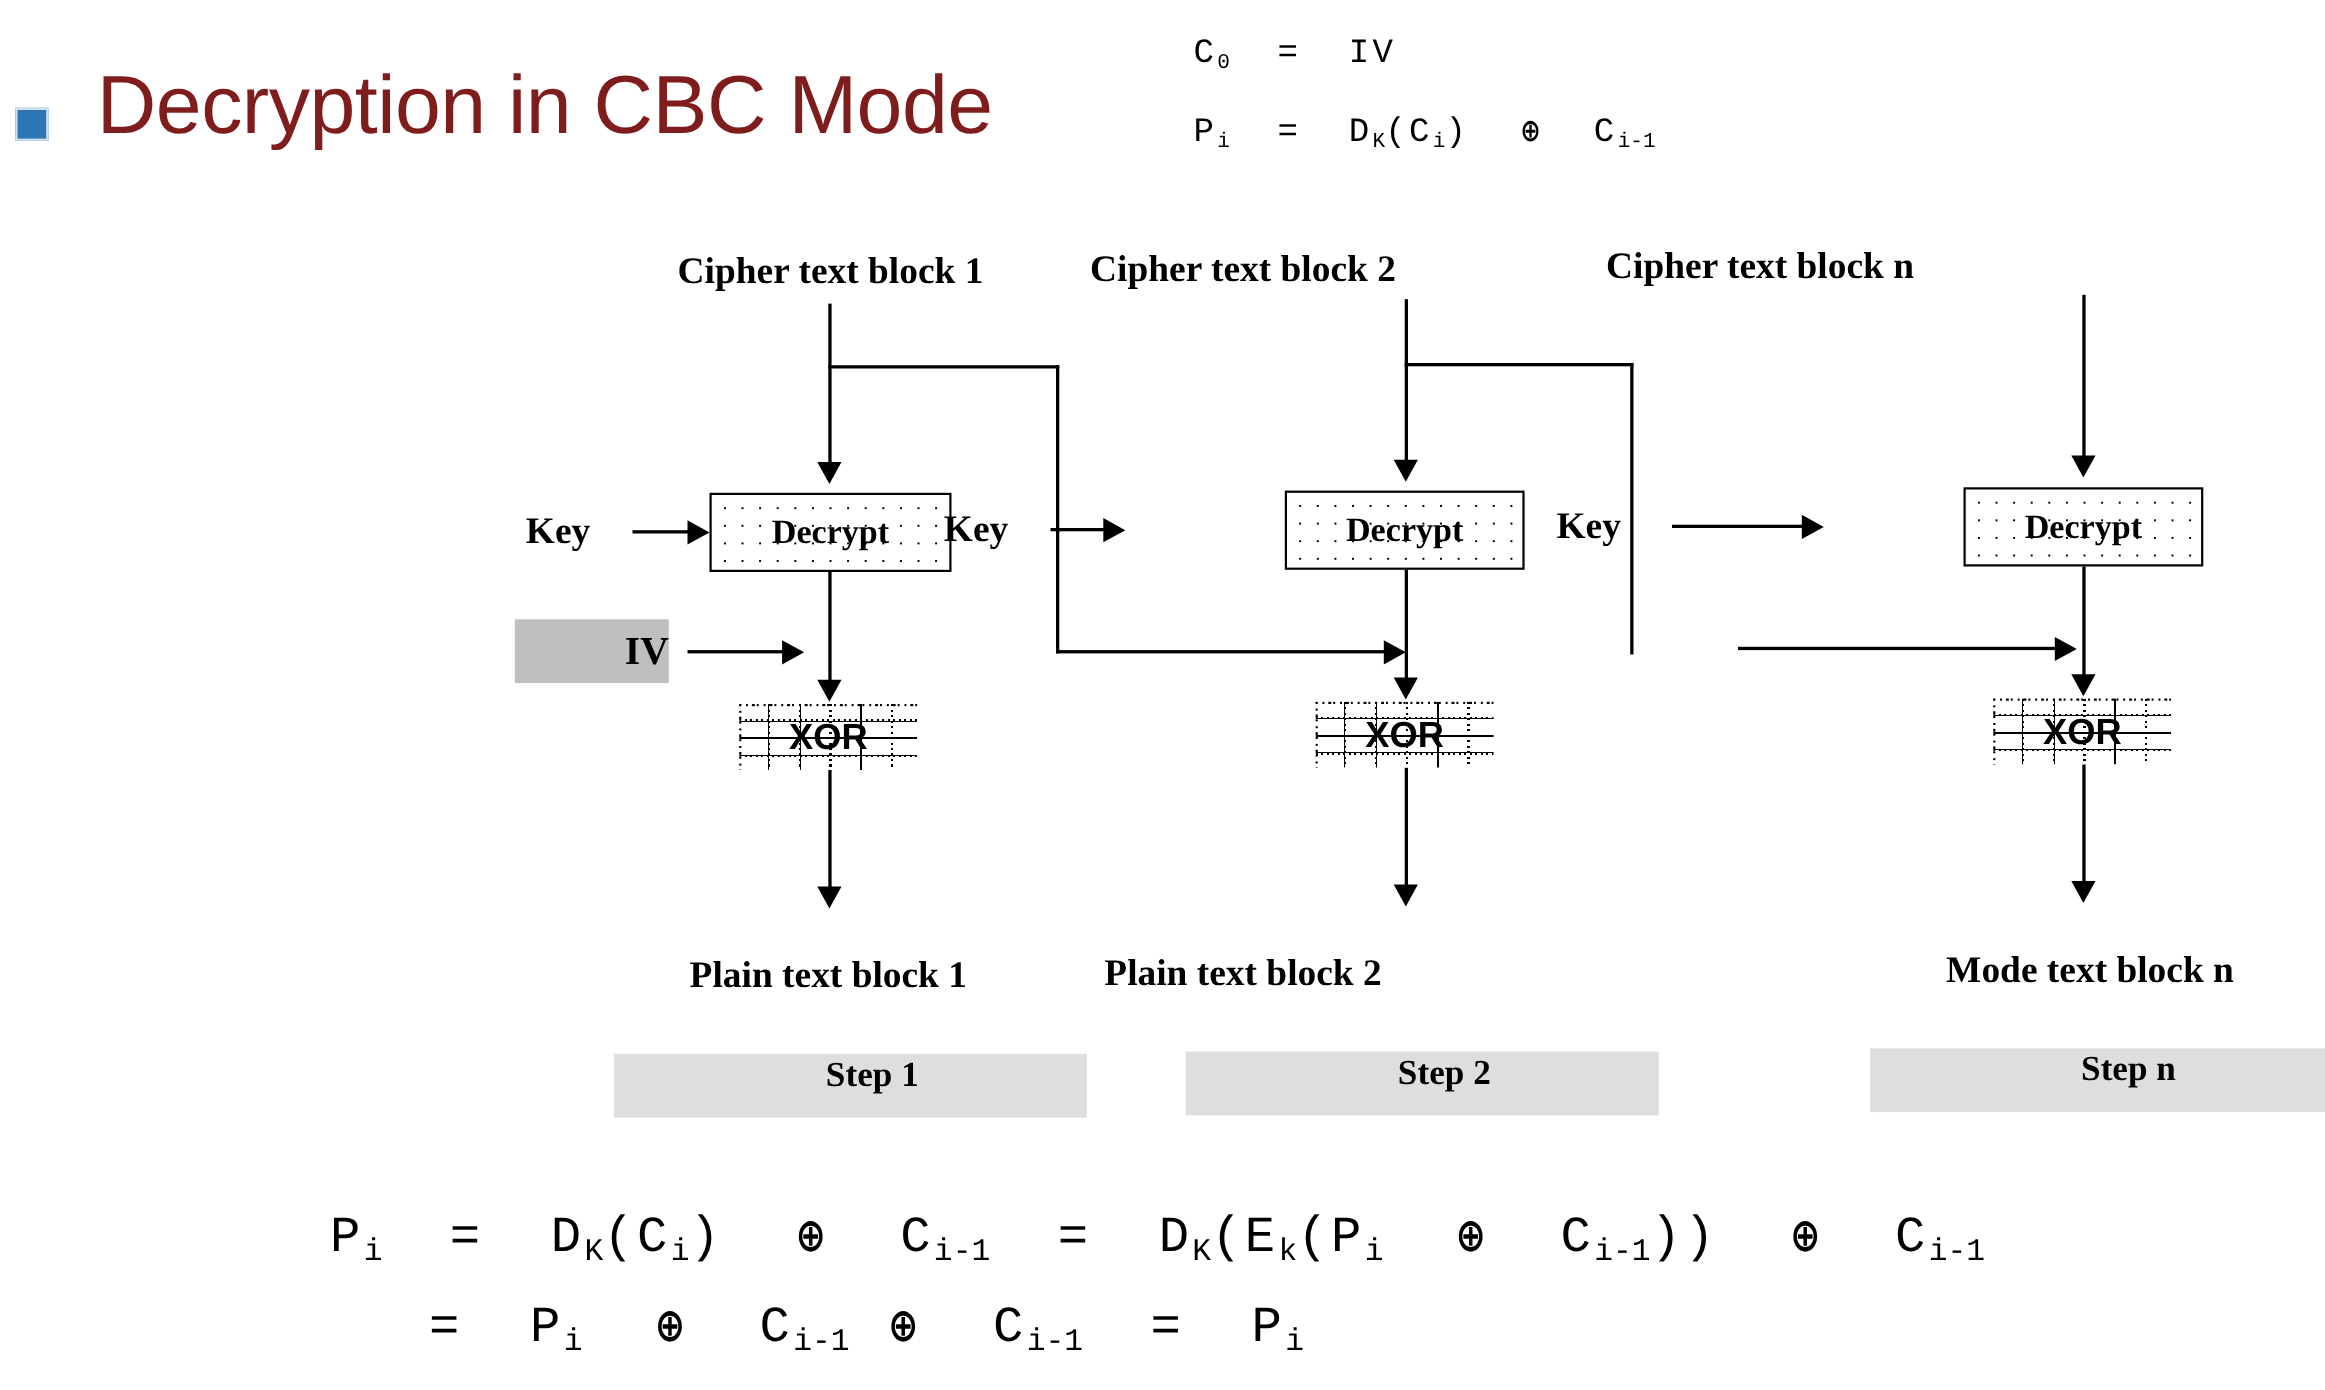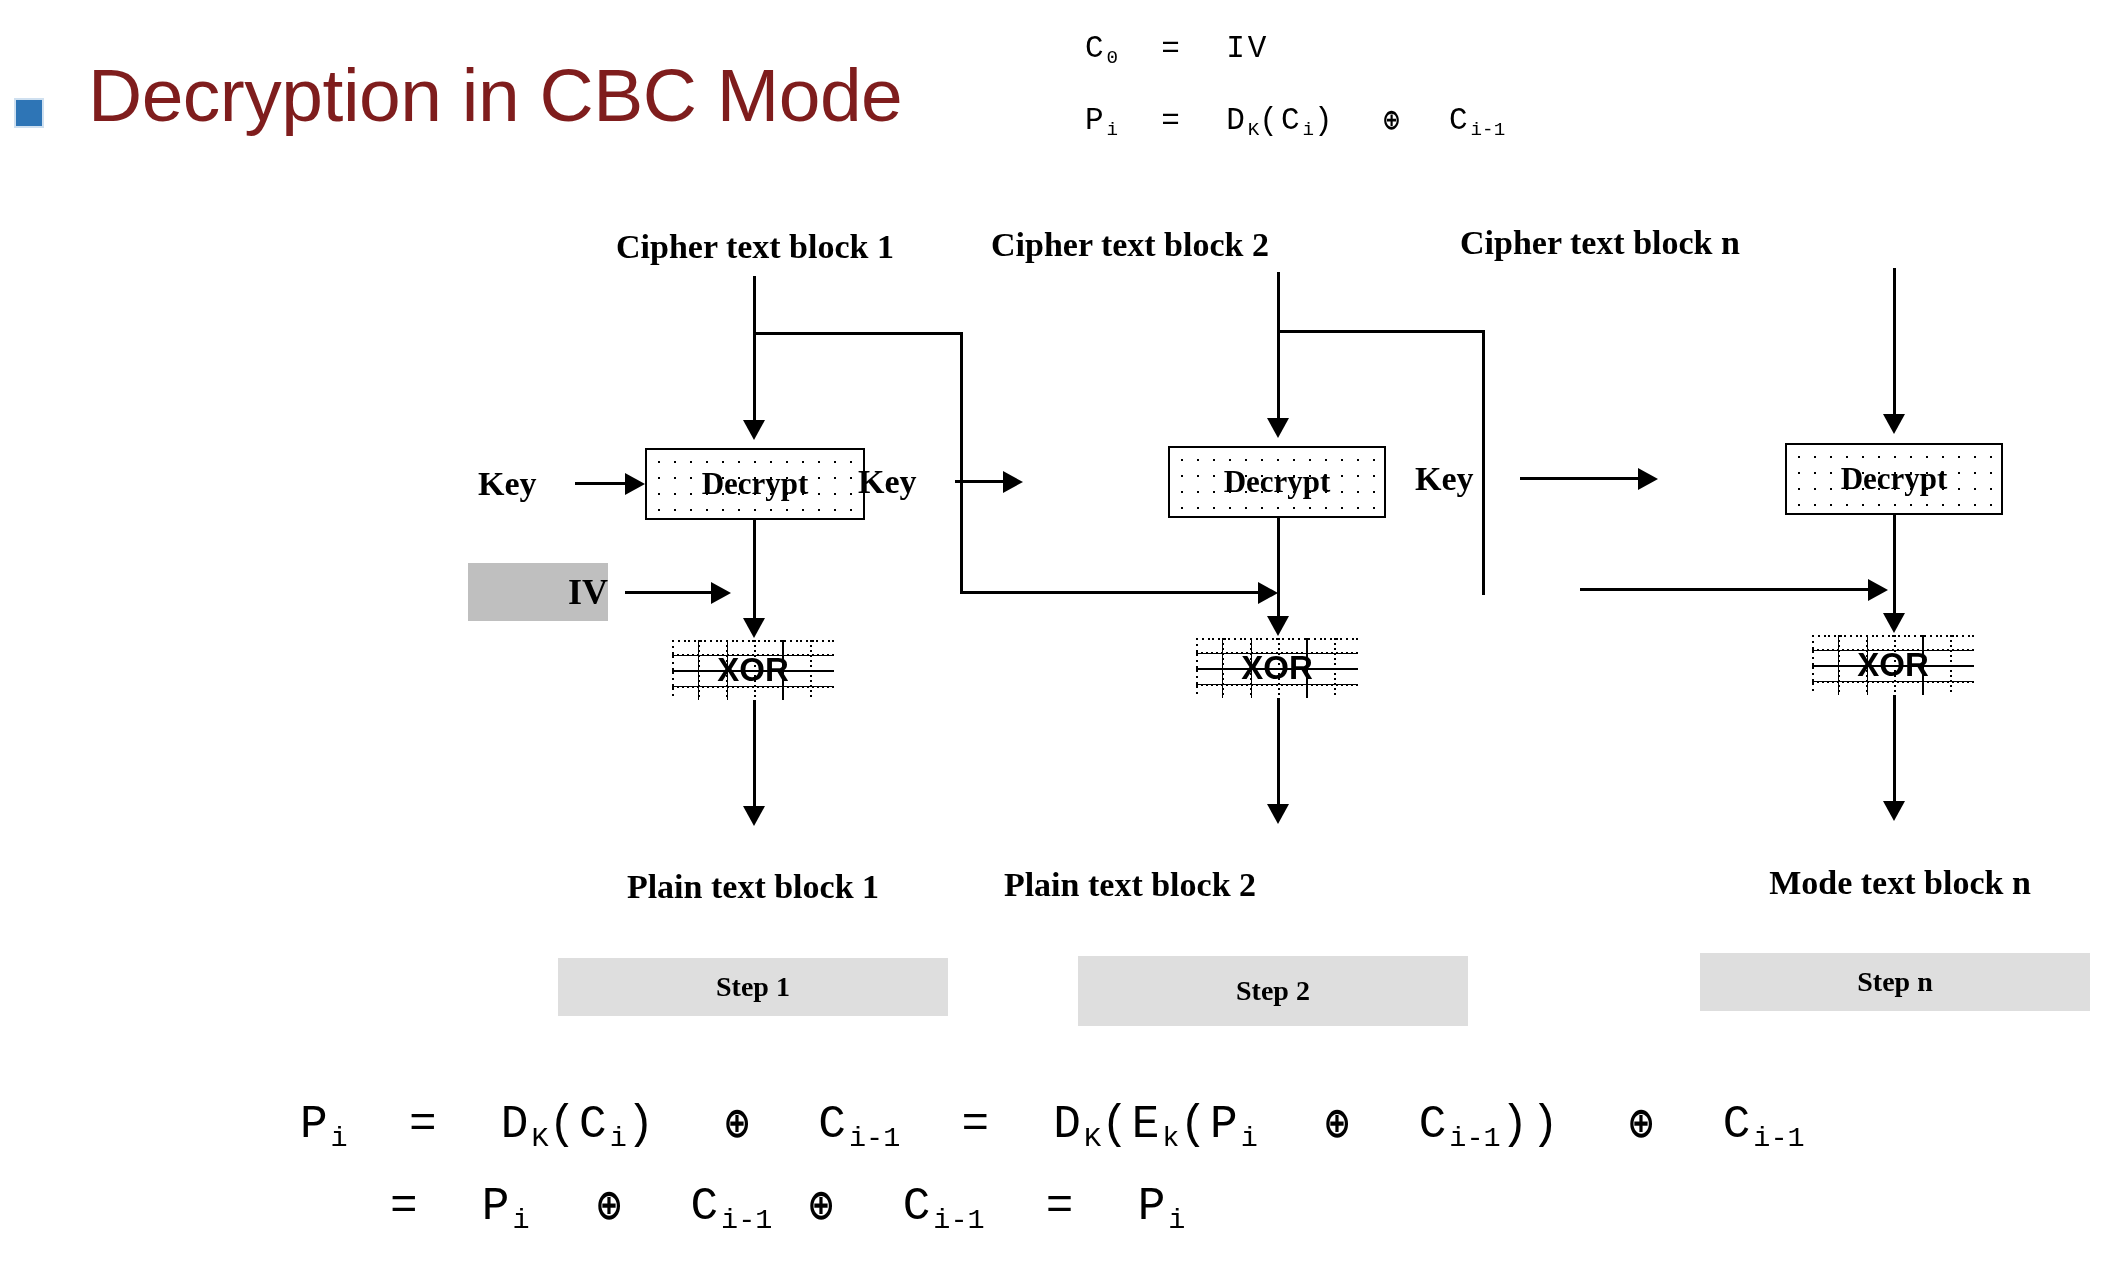--- a/index.html
+++ b/index.html
@@ -58,8 +58,8 @@
   .xorbox .xt{position:relative;z-index:2;}
   .ivbox{background:#BFBFBF;display:flex;align-items:center;justify-content:center;
          font-family:"Liberation Serif",serif;font-weight:bold;font-size:36px;}
-  .stepbox{background:#DEDEDE;display:flex;align-items:center;justify-content:center;
-           font-family:"Liberation Serif",serif;font-weight:bold;font-size:28px;}
+  .stepbox{background:#DEDEDE;display:flex;justify-content:center;
+           font-family:"Liberation Serif",serif;font-weight:bold;font-size:32px;padding-left:40px;}
 
   
   .vline{background:#000;width:3px;}

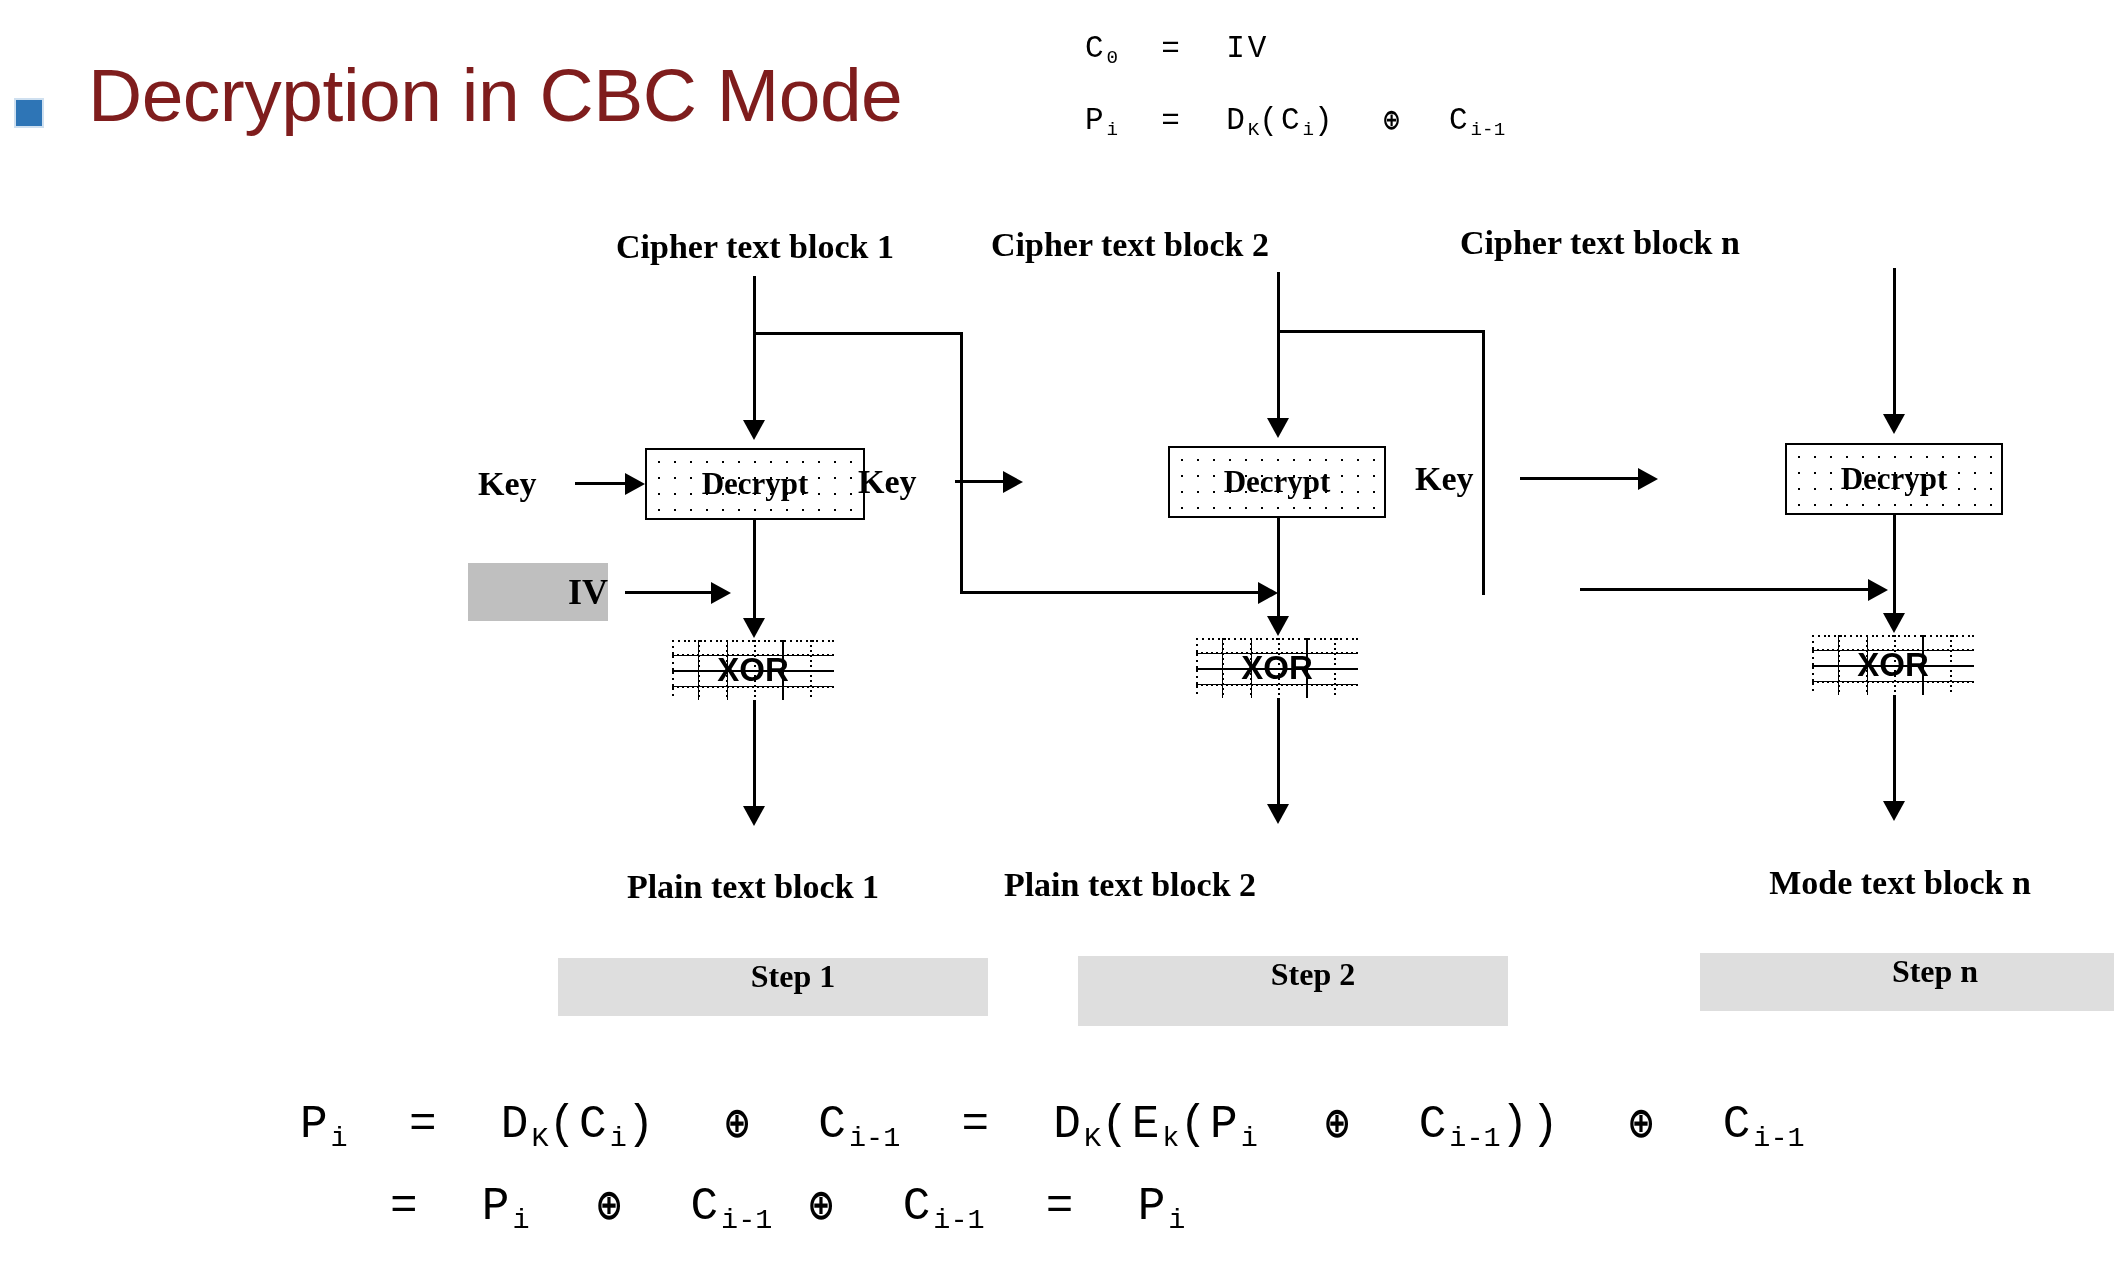--- a/index.html
+++ b/index.html
@@ -145,7 +145,7 @@
 <div class="abs arrowdown" style="left:1267px;top:804px;"></div>
 
 <div class="abs lbl" style="left:930px;top:866px;width:400px;">Plain text block 2</div>
-<div class="abs stepbox" style="left: 1078px; top: 956px; width: 390px; height: 70px; background: rgb(222, 222, 222);">
+<div class="abs stepbox" style="left: 1078px; top: 956px; width: 390px; height: 58px; background: rgb(222, 222, 222);">
   <span>Step 2</span>
 </div>
 

